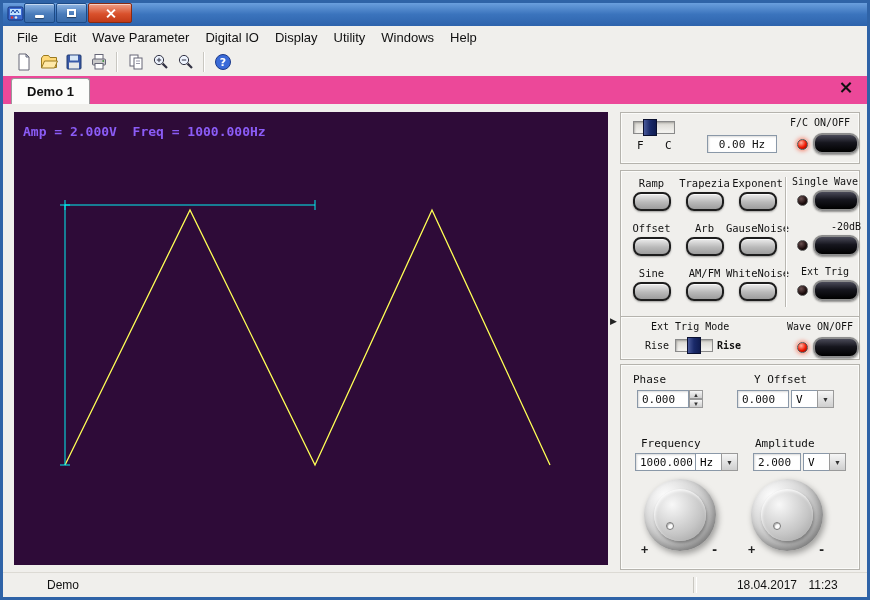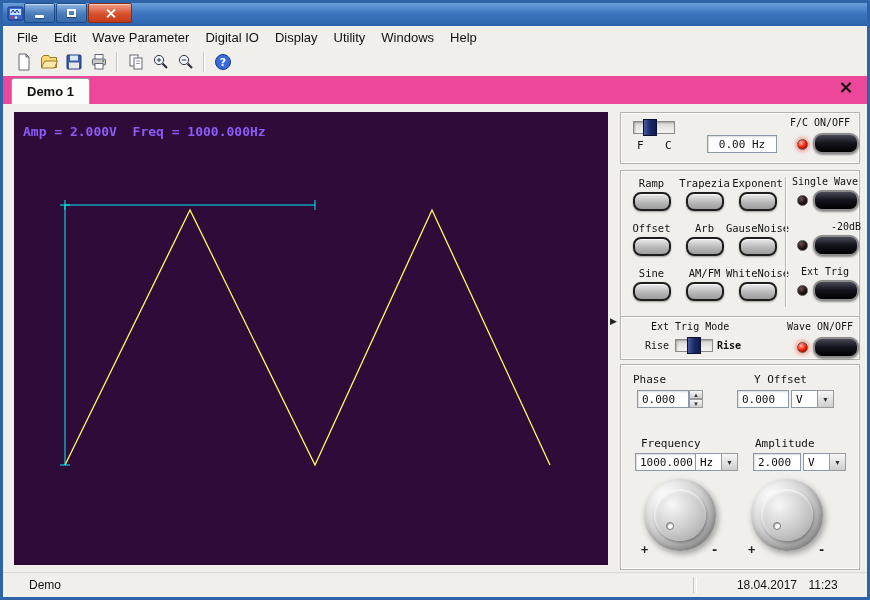--- a/index.html
+++ b/index.html
@@ -98,7 +98,7 @@
   
   .statusbar{position:absolute;left:3px;right:3px;bottom:3px;height:24px;background:#f0efec;
     border-top:1px solid #dcdad4;display:flex;align-items:center;font-size:12px;color:#111;}
-  .status-msg{flex:1;padding-left:26px;}
+  .status-msg{flex:1;padding-left:26px;margin-left:18px;}
   .status-sep{width:2px;height:16px;border-left:1px solid #c9c7c1;border-right:1px solid #fff;}
   .status-date{width:100px;text-align:right;}
   .status-time{width:52px;text-align:center;margin-right:18px;}

